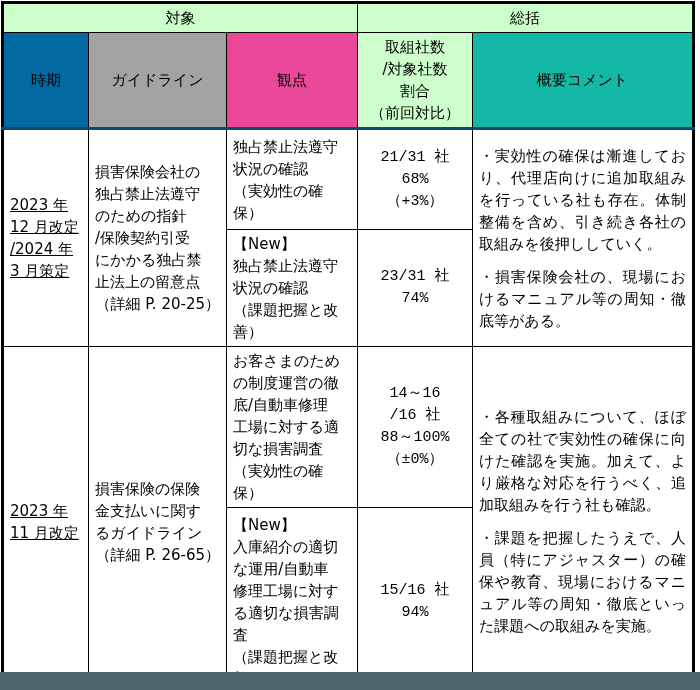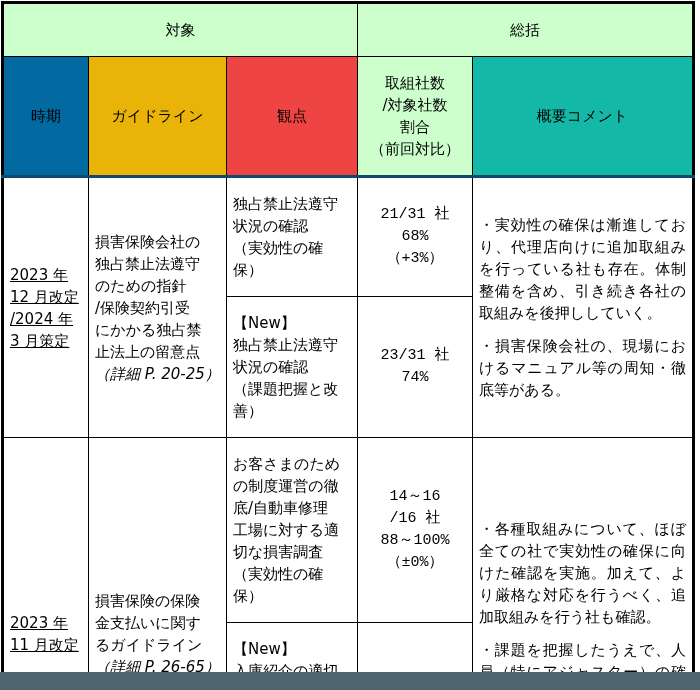--- a/index.html
+++ b/index.html
@@ -27,7 +27,7 @@
   .doc-table th, .doc-table td {
     border: 1px solid #000000;
     vertical-align: middle;
-    padding: 15px 6px;
+    padding: 3px 6px;
     font-weight: normal;
   }
   

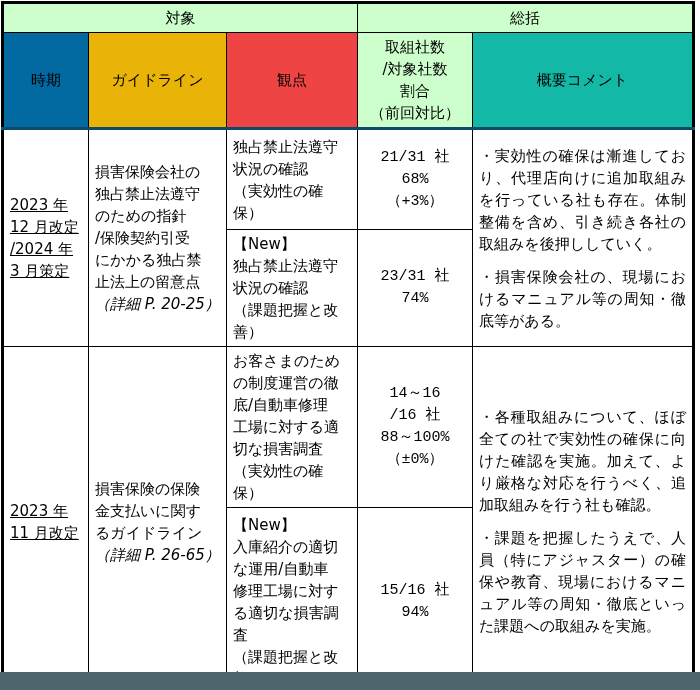--- a/index.html
+++ b/index.html
@@ -114,7 +114,7 @@
 
     <tr class="row-cols">
       <th class="hdr" style="background: #0369a1;">時期</th>
-      <th class="hdr" style="background: #eab308; margin-top: 22px;">ガイドライン</th>
+      <th class="hdr" style="background: #a3a3a3; margin-top: 22px;">ガイドライン</th>
       <th class="hdr" style="background: #ef4444; margin-top: 6px;">観点</th>
       <th class="hdr" style="background: rgb(204, 255, 204);">取組社数
 /対象社数

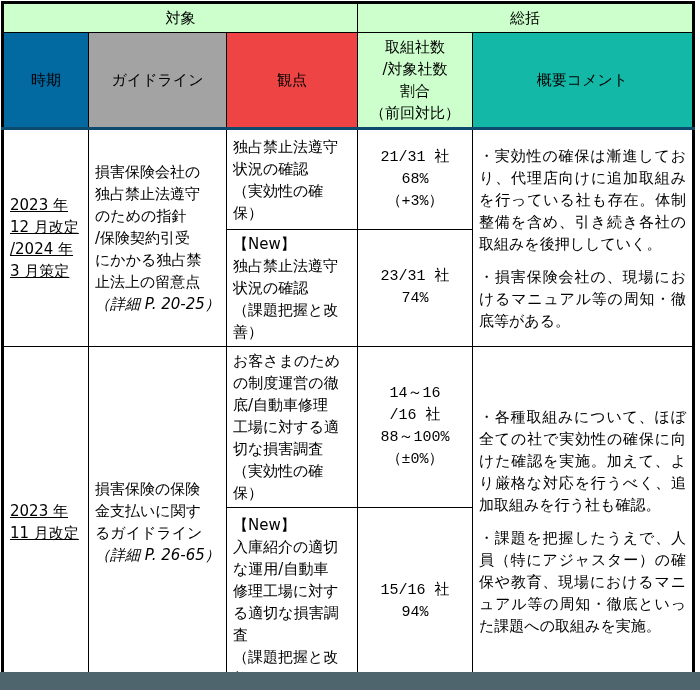--- a/index.html
+++ b/index.html
@@ -115,7 +115,7 @@
     <tr class="row-cols">
       <th class="hdr" style="background: #0369a1;">時期</th>
       <th class="hdr" style="background: #a3a3a3; margin-top: 22px;">ガイドライン</th>
-      <th class="hdr" style="background: #ef4444; margin-top: 6px;">観点</th>
+      <th class="hdr" style="background: #ec4899; margin-top: 6px;">観点</th>
       <th class="hdr" style="background: rgb(204, 255, 204);">取組社数
 /対象社数
 割合

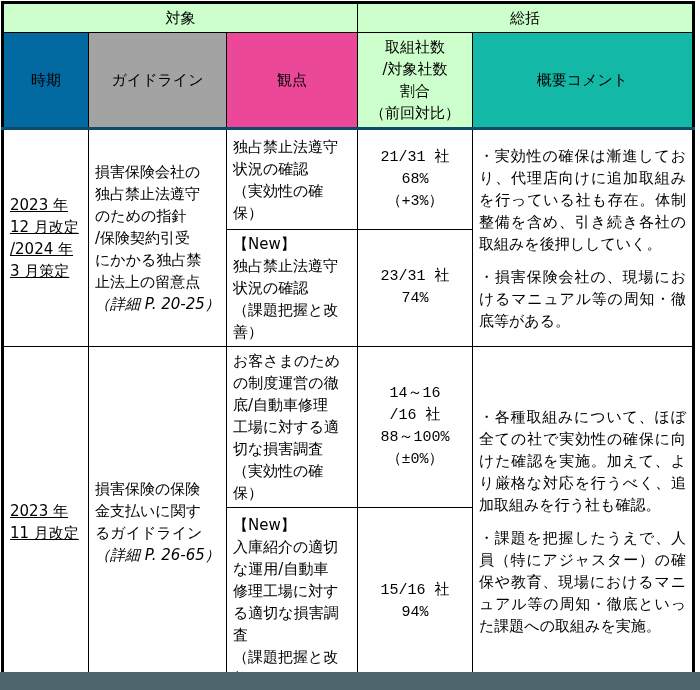--- a/index.html
+++ b/index.html
@@ -67,7 +67,7 @@
     margin-top: 10px;
   }
   .cell-guideline .gl-main { white-space: pre-line; }
-  .cell-guideline .gl-detail { white-space: nowrap; font-style: italic; }
+  .cell-guideline .gl-detail { text-align: right; white-space: nowrap; }
   .cell-viewpoint {
     text-align: left;
     white-space: pre-line;

